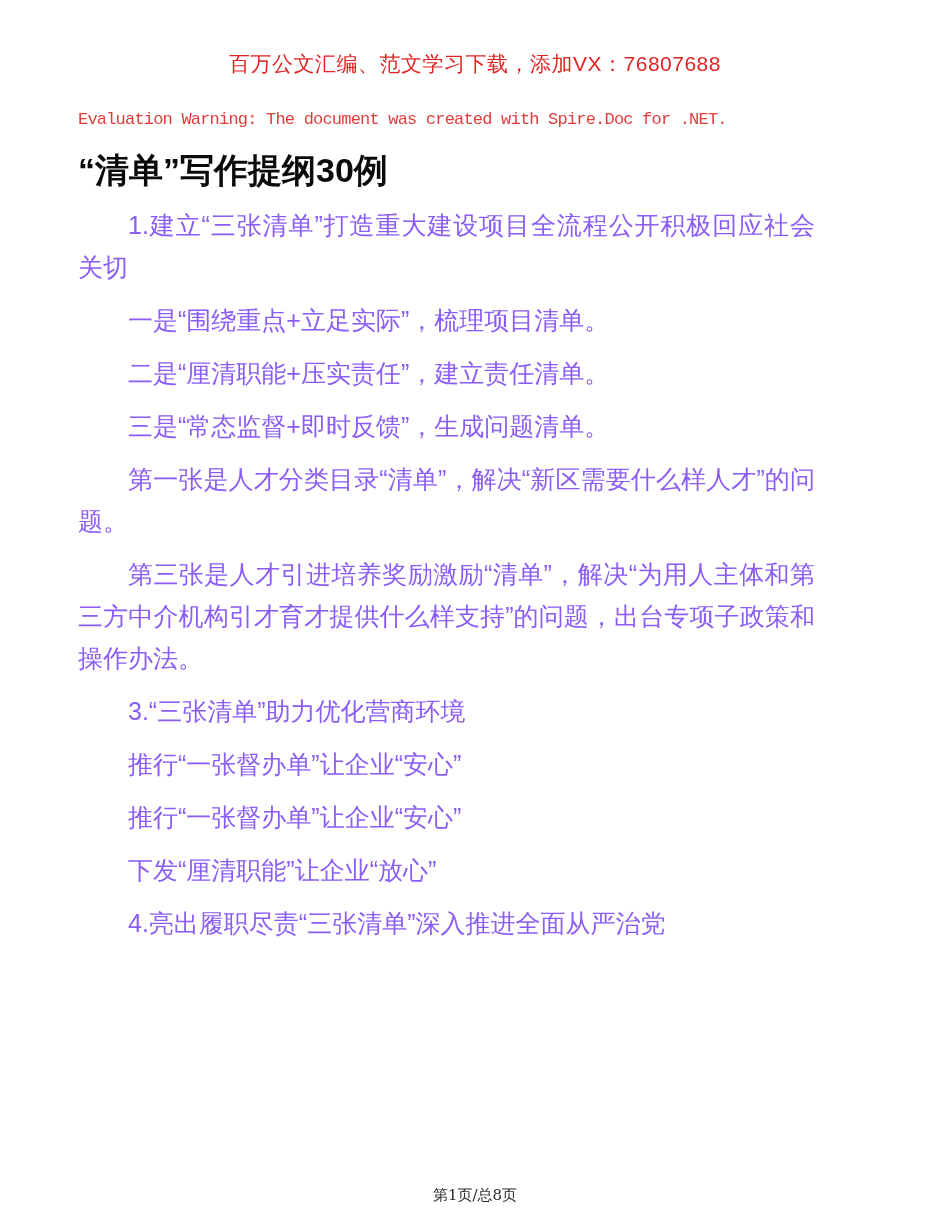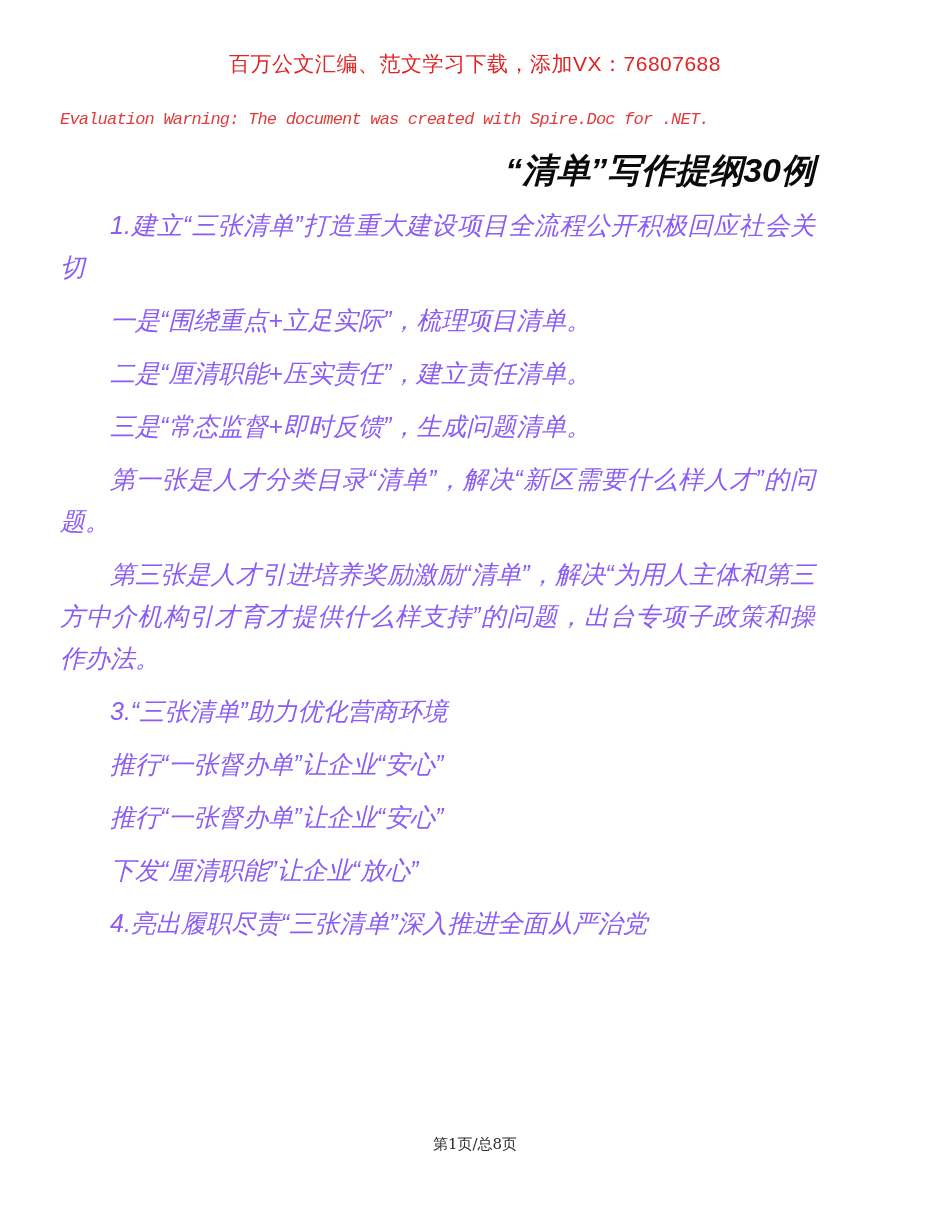--- a/index.html
+++ b/index.html
@@ -22,8 +22,7 @@
     letter-spacing: 0.5px;
   }
   .content {
-    padding: 0 135px 0 60px;
-    font-style: italic;
+    padding: 0 135px 0 78px;
   }
   .eval-warning {
     margin: 30px 0 0 0;

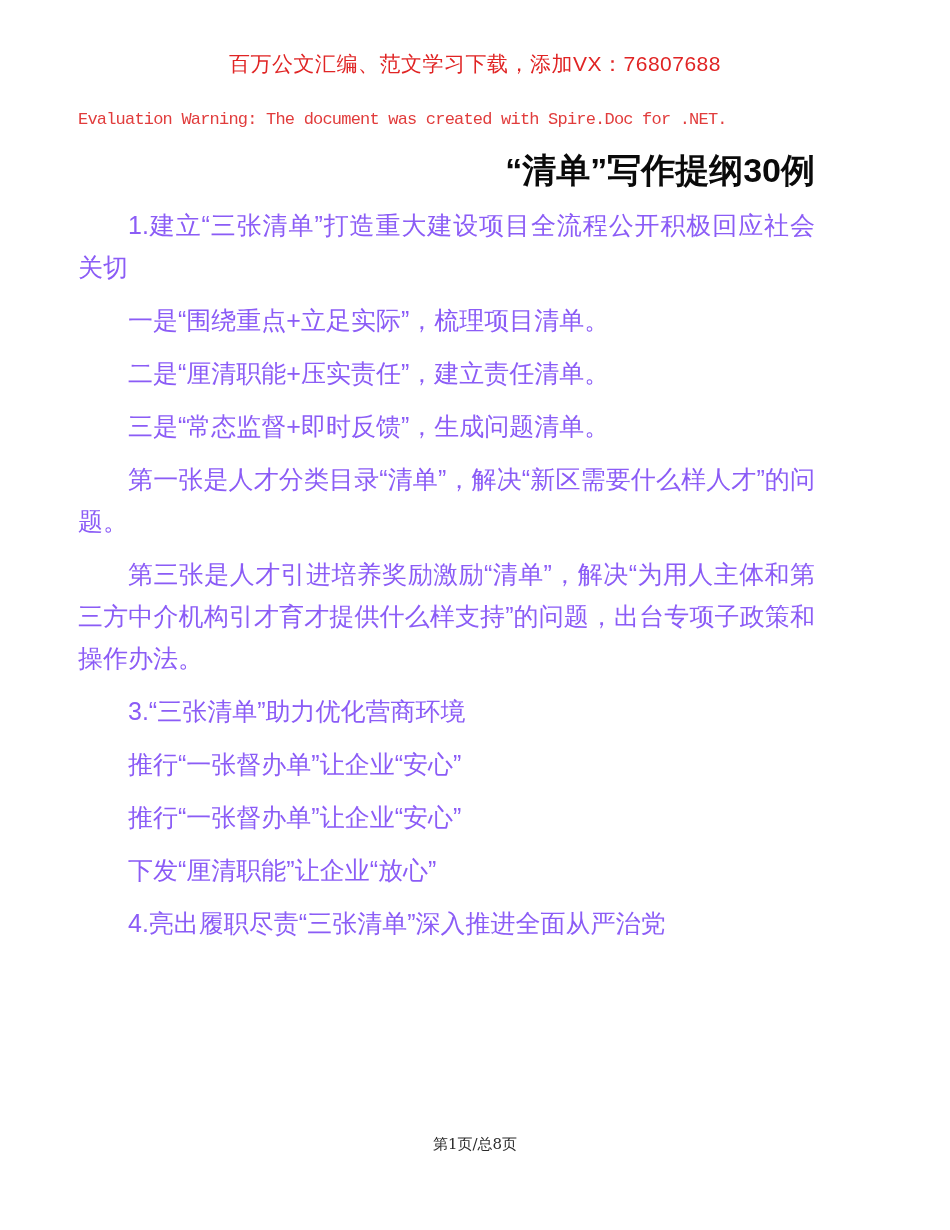--- a/index.html
+++ b/index.html
@@ -35,7 +35,7 @@
   }
   .doc-title {
     margin: 14px 0 10px 0;
-    text-align: right;
+    text-align: left;
     font-size: 34px;
     font-weight: bold;
     color: #0a0a0a;

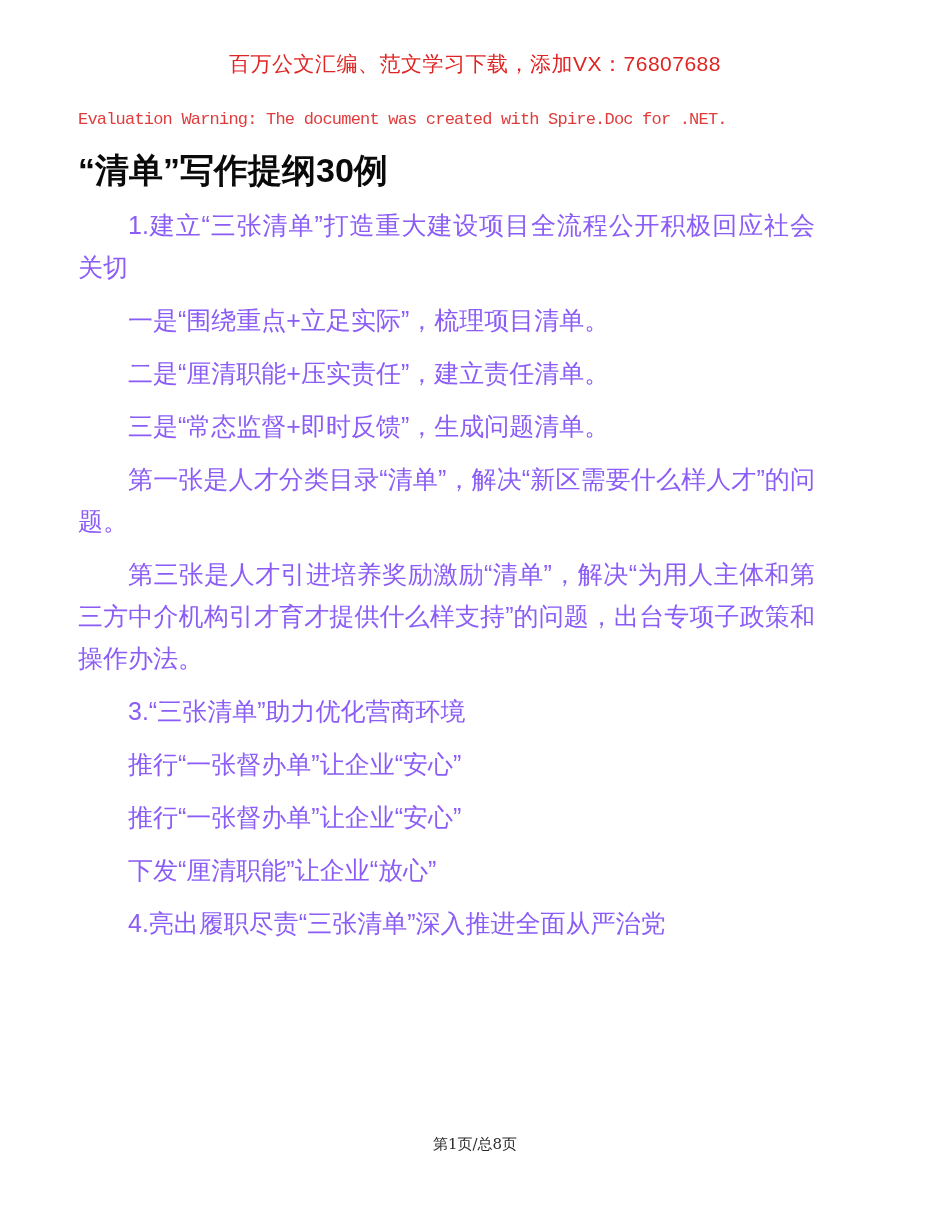--- a/index.html
+++ b/index.html
@@ -53,7 +53,7 @@
   }
   .page-footer {
     position: absolute;
-    top: 1133px;
+    top: 1184px;
     left: 0;
     width: 100%;
     text-align: center;

